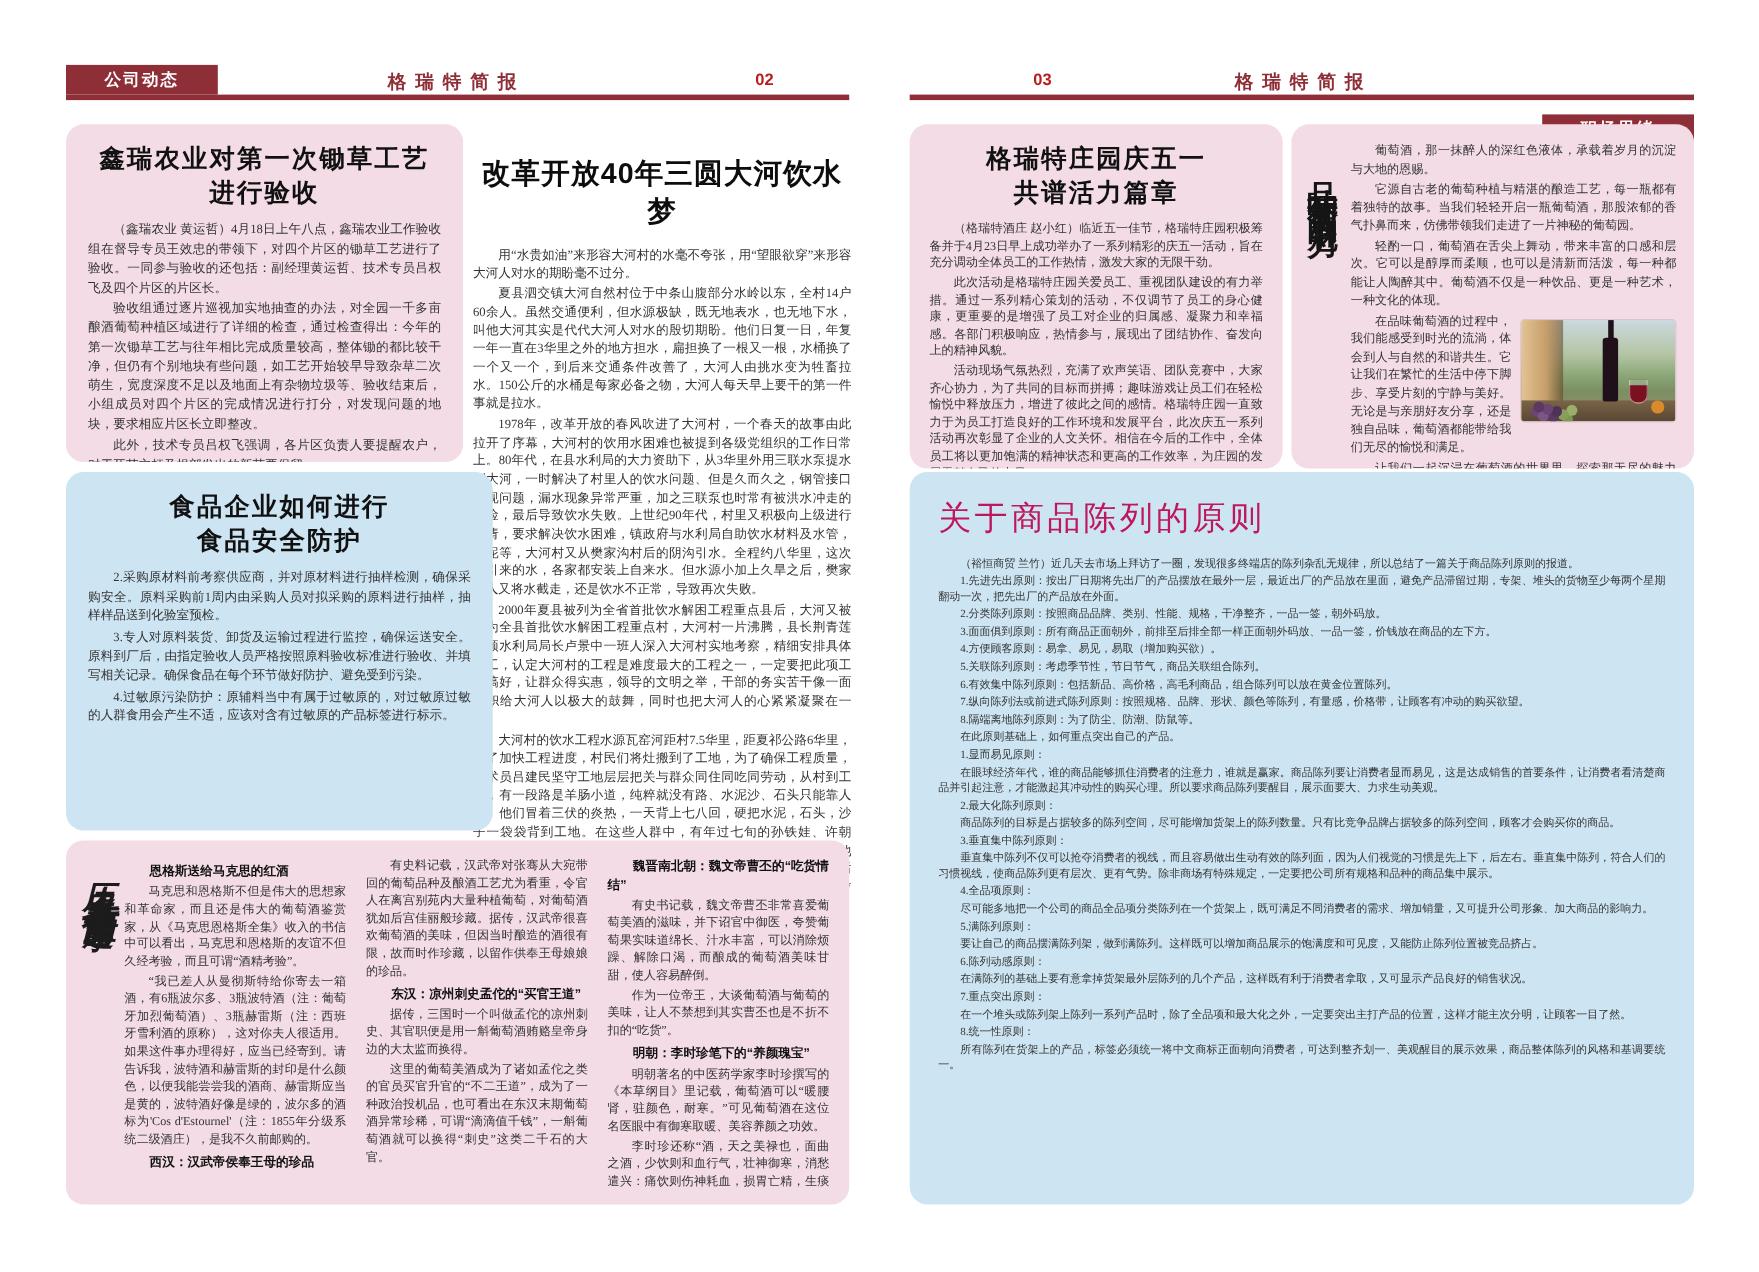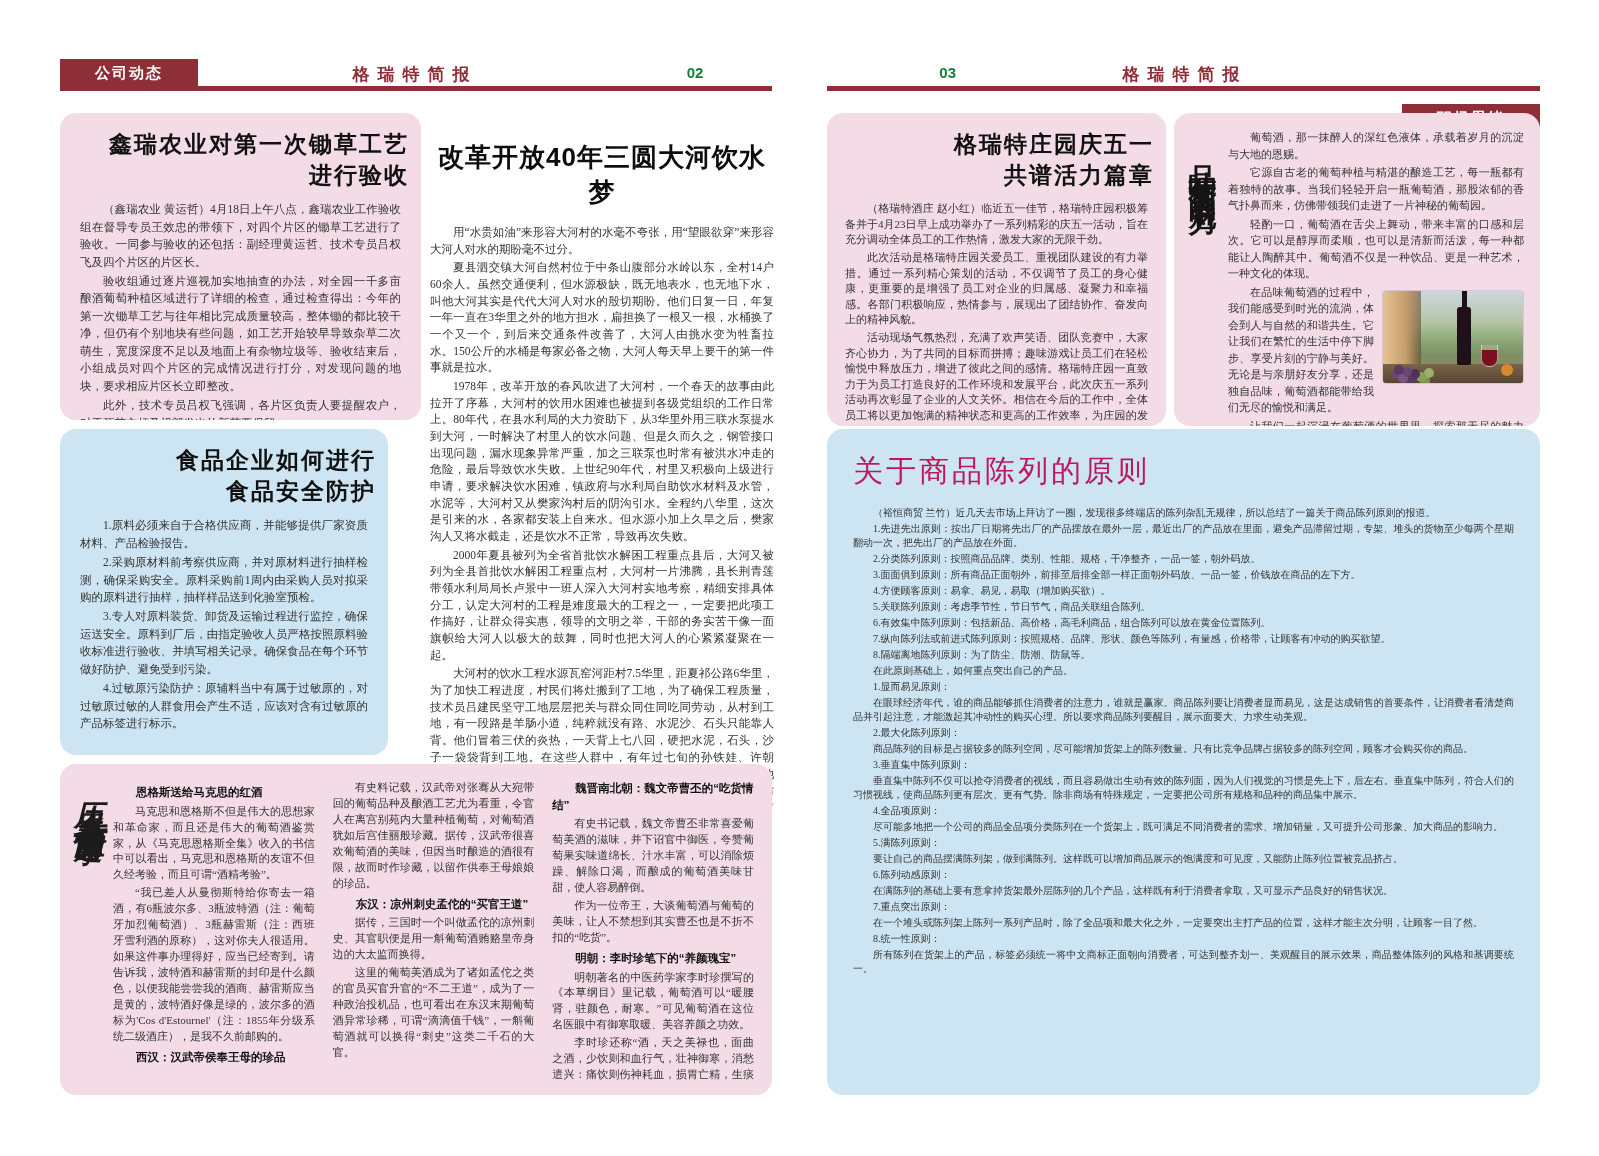--- a/index.html
+++ b/index.html
@@ -11,7 +11,7 @@
              font-size:15px;line-height:27px;text-align:center;letter-spacing:2px;}
   .hdr-mast{position:absolute;width:330px;text-align:center;color:#8e2f38;font-weight:bold;
             font-size:17px;letter-spacing:8px;font-family:"Liberation Serif","DejaVu Serif",serif;}
-  .hdr-page{position:absolute;width:60px;text-align:center;color:#15803d;font-weight:bold;
+  .hdr-page{position:absolute;width:60px;text-align:center;color:#b91c1c;font-weight:bold;
             font-size:15px;font-family:"Liberation Sans","DejaVu Sans",sans-serif;}
   .hdr-rule{position:absolute;height:5px;background:#8e2f38;}
   

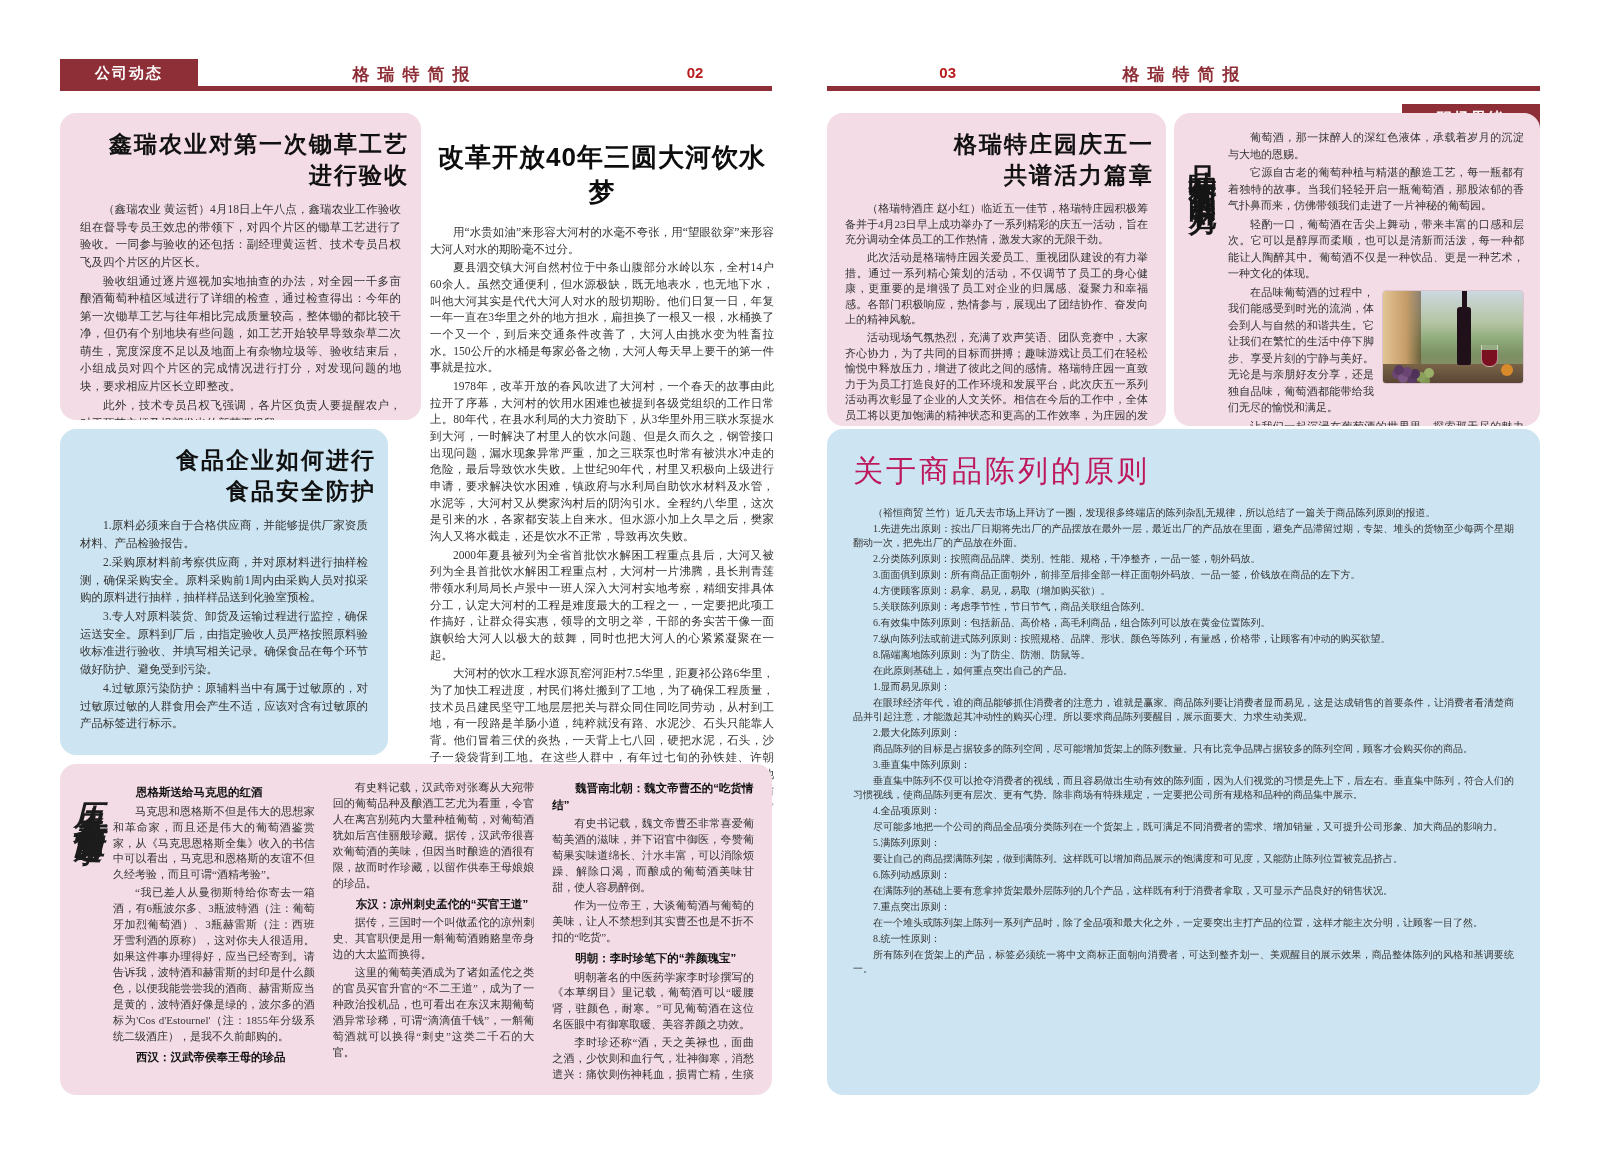--- a/index.html
+++ b/index.html
@@ -20,7 +20,7 @@
   .blue{background:#cde5f2;}
   .box h2{margin:16px 12px 10px 12px;text-align:center;font-size:23px;line-height:1.35;color:#111;
           font-family:"Liberation Sans","DejaVu Sans",sans-serif;font-weight:bold;letter-spacing:2px;}
-  .box h2 span{display:block;text-align:right;}
+  .box h2 span{display:block;}
   p{margin:0 0 2px 0;text-indent:2em;text-align:justify;}
   .byline{text-align:right;text-indent:0;padding-right:6px;font-weight:bold;}
   

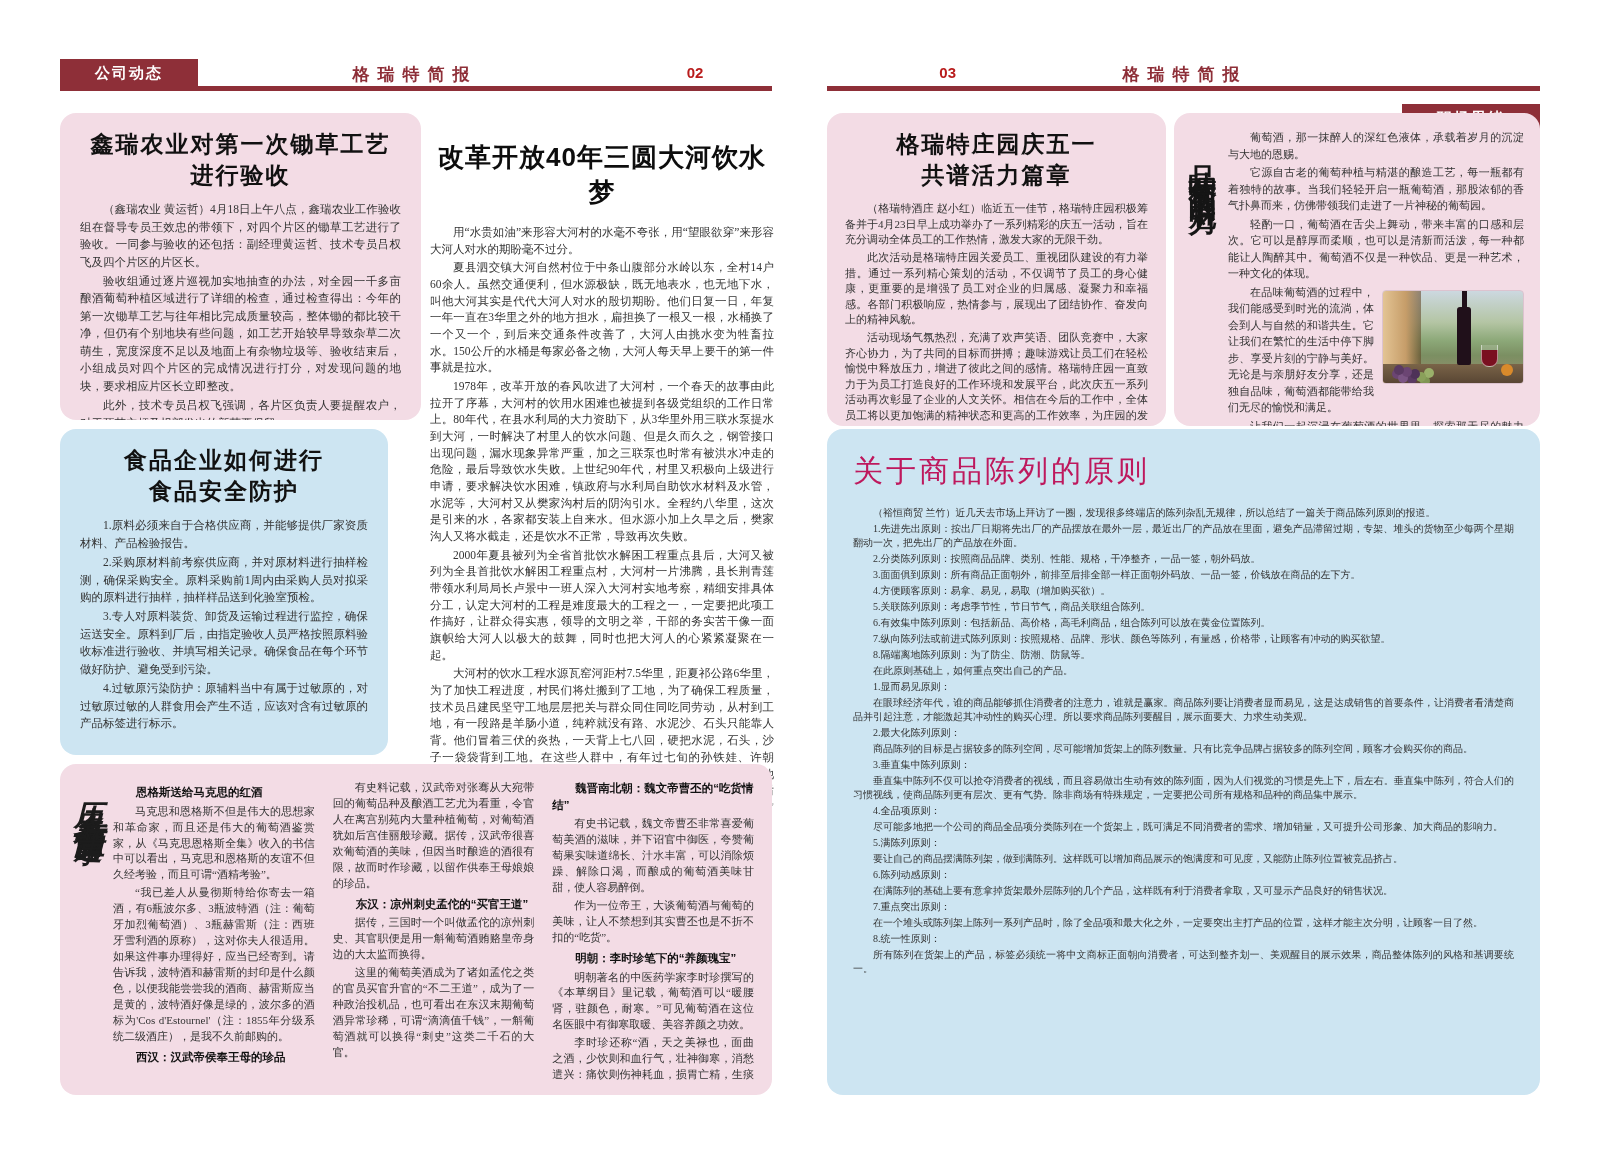--- a/index.html
+++ b/index.html
@@ -108,7 +108,7 @@
     </div>
   </section>
 
-  <section class="box blue" style="left:60px;top:429px;width:328px;height:326px;">
+  <section class="box blue" style="left:60px;top:429px;width:388px;height:326px;">
     <h2>
       <span>食品企业如何进行</span>
       <span>食品安全防护</span>

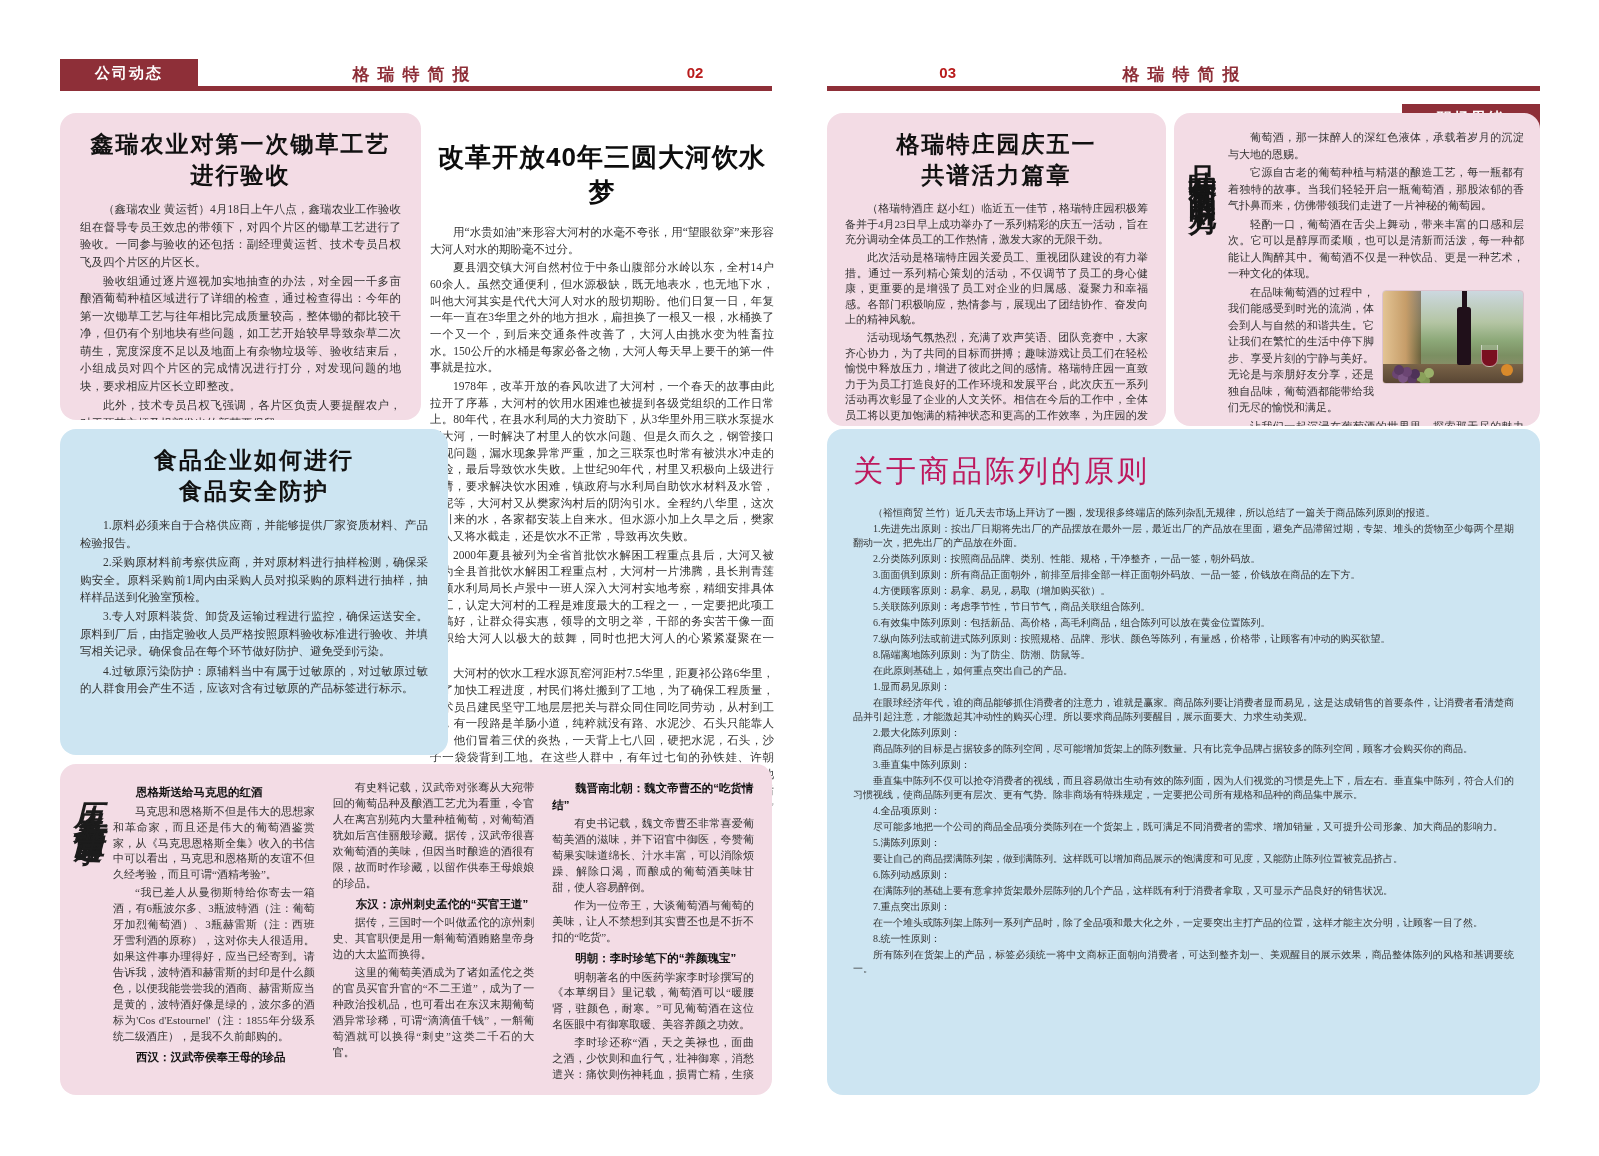--- a/index.html
+++ b/index.html
@@ -114,7 +114,6 @@
       <span>食品安全防护</span>
     </h2>
     <div class="body-c">
-      <p>1.原料必须来自于合格供应商，并能够提供厂家资质材料、产品检验报告。</p>
       <p>2.采购原材料前考察供应商，并对原材料进行抽样检测，确保采购安全。原料采购前1周内由采购人员对拟采购的原料进行抽样，抽样样品送到化验室预检。</p>
       <p>3.专人对原料装货、卸货及运输过程进行监控，确保运送安全。原料到厂后，由指定验收人员严格按照原料验收标准进行验收、并填写相关记录。确保食品在每个环节做好防护、避免受到污染。</p>
       <p>4.过敏原污染防护：原辅料当中有属于过敏原的，对过敏原过敏的人群食用会产生不适，应该对含有过敏原的产品标签进行标示。</p>

